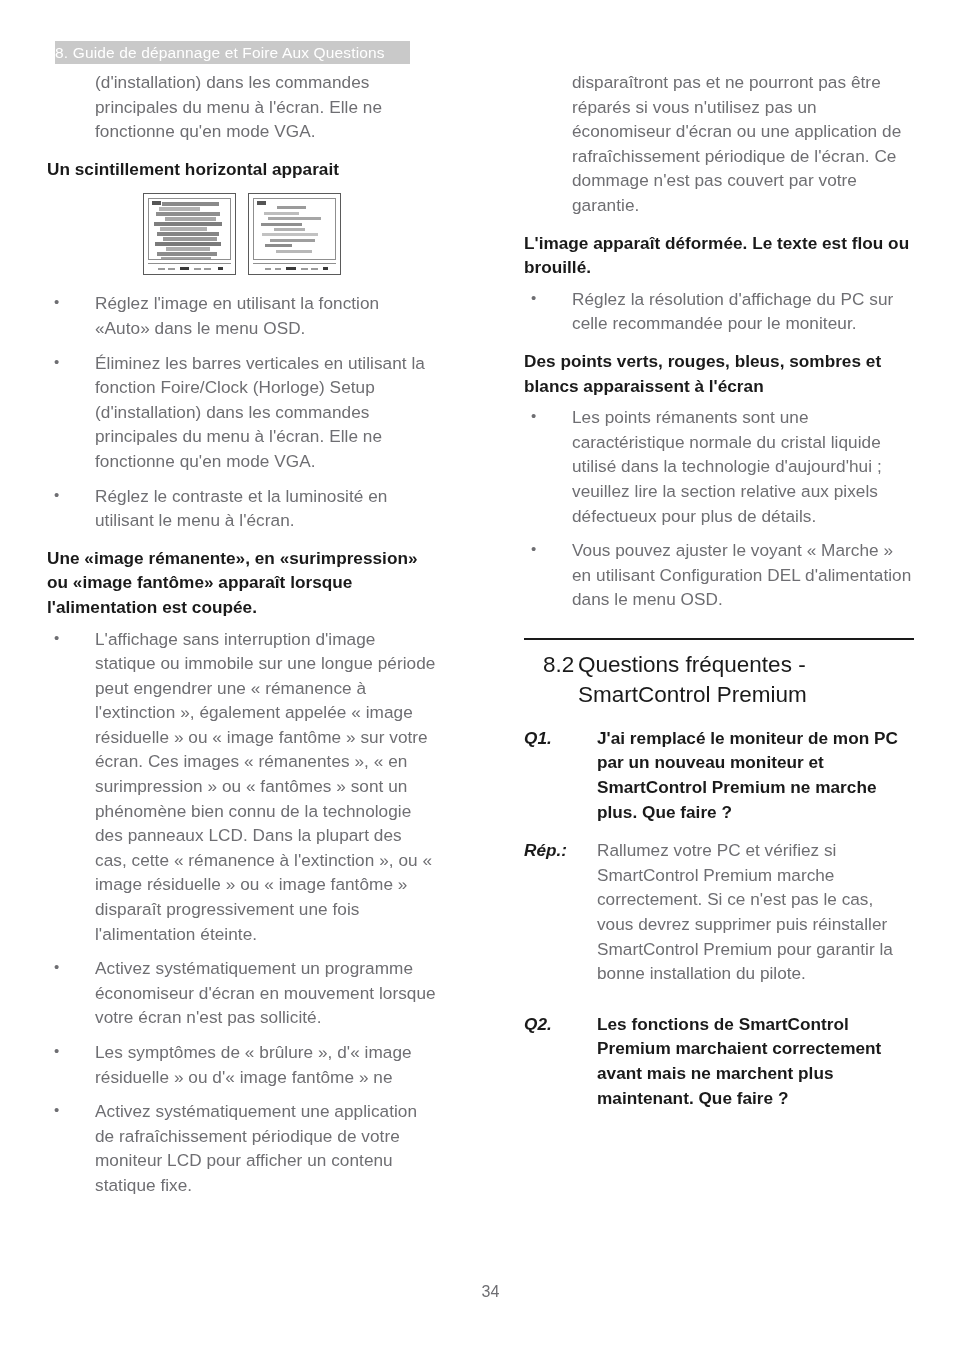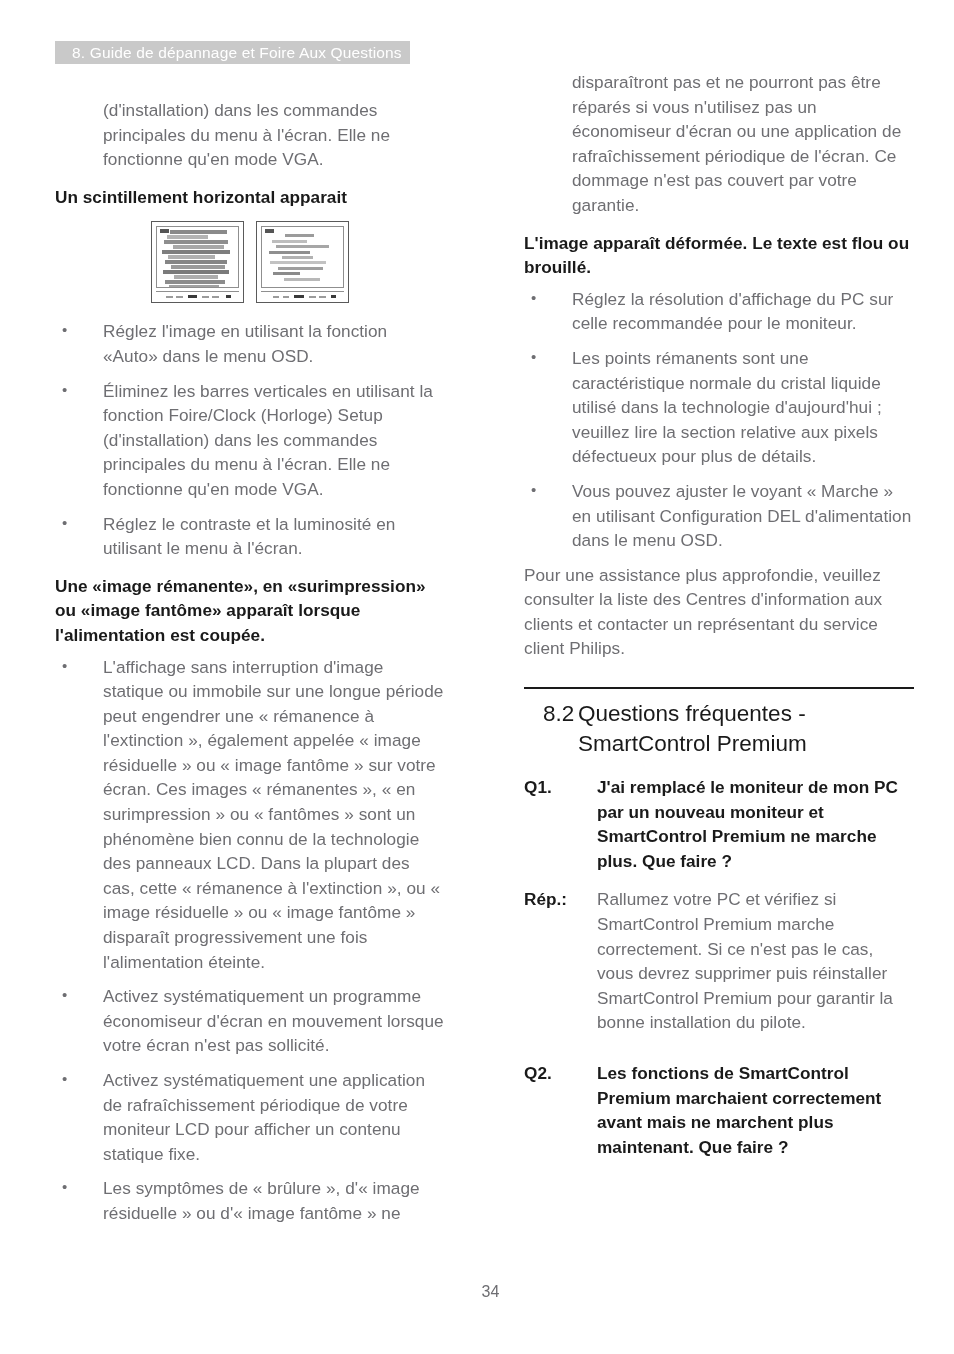--- a/index.html
+++ b/index.html
@@ -36,7 +36,7 @@
     line-height: 23px;
     letter-spacing: 0.15px;
     white-space: nowrap;
-    padding-left: 17px;
+    padding-left: 0;
     box-sizing: border-box;
   }
 

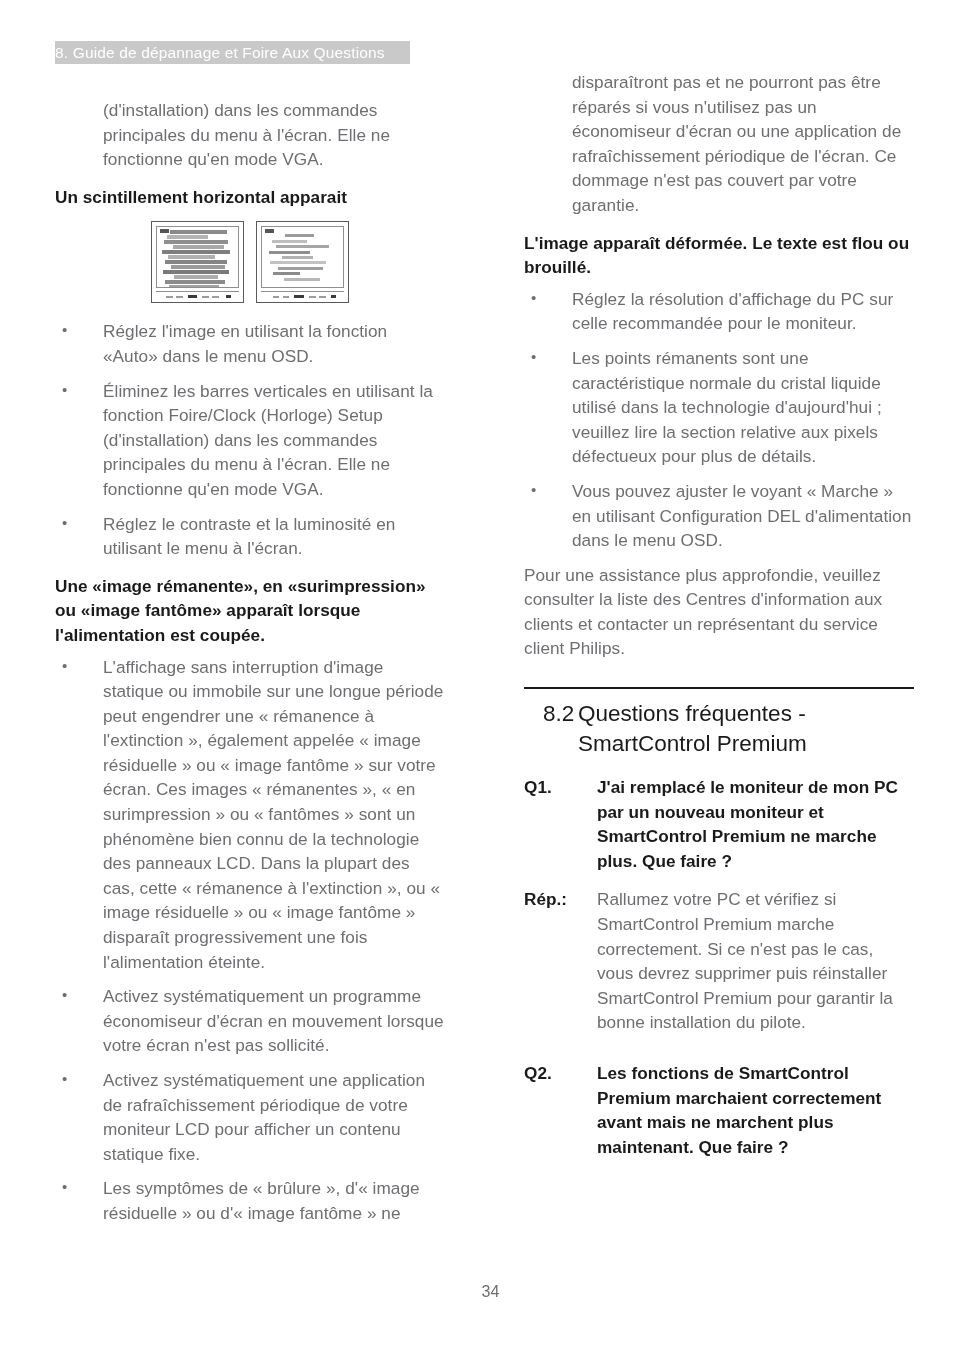--- a/index.html
+++ b/index.html
@@ -46,7 +46,7 @@
     top: 70px;
     width: 390px;
   }
-  .column.left  { left: 55px; margin-top: 28px; }
+  .column.left  { left: 47px; }
   .column.right { left: 524px; }
 
   

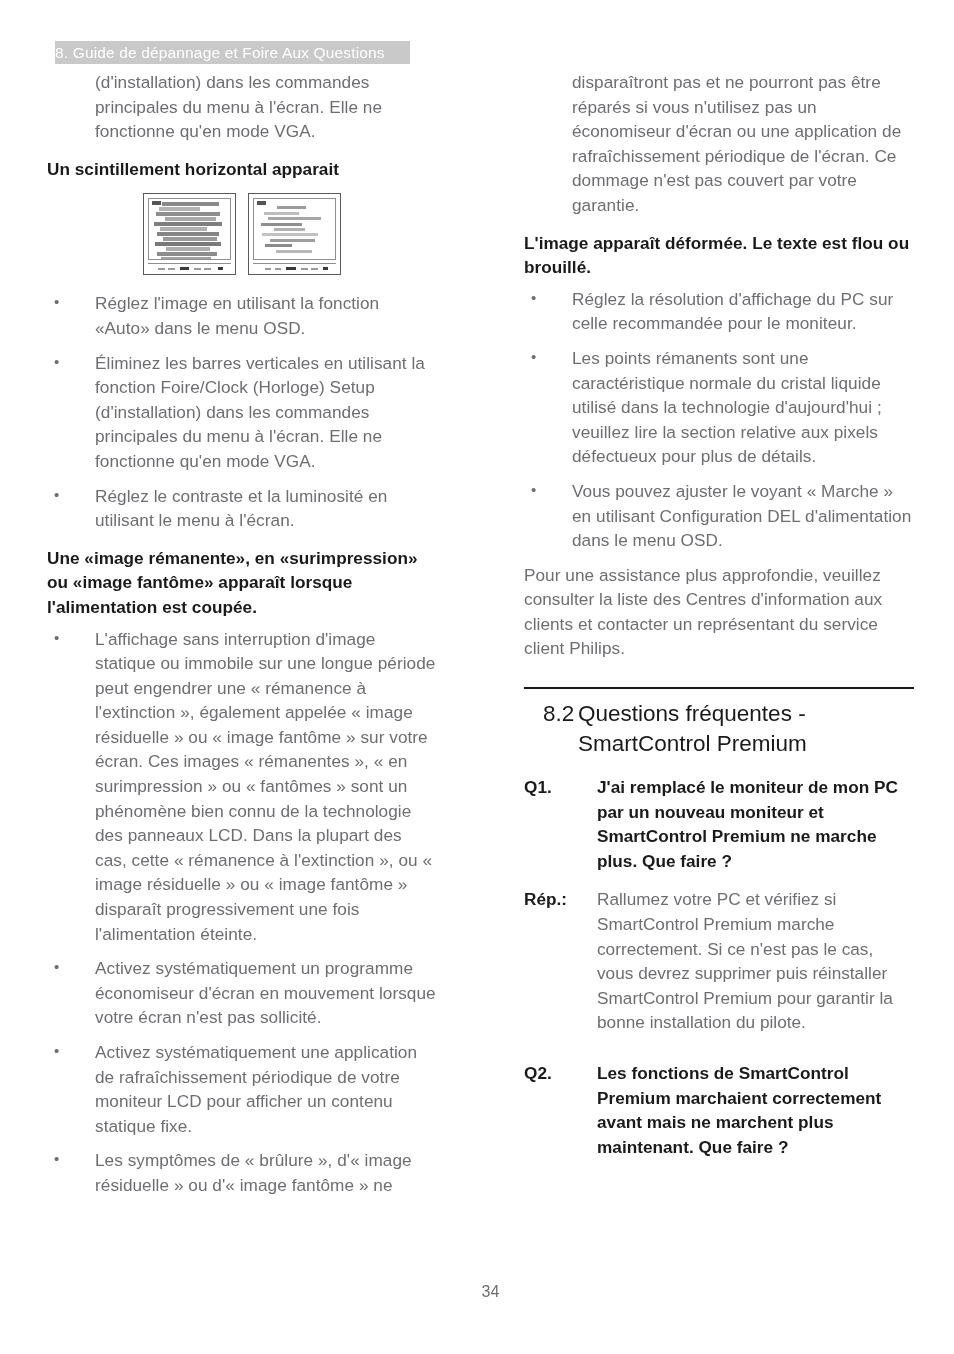--- a/index.html
+++ b/index.html
@@ -301,6 +301,7 @@
 
     <p class="bullet">Réglez la résolution d'affichage du PC sur celle recommandée pour le moniteur.</p>
 
+    <h3 class="heading">Des points verts, rouges, bleus, sombres et blancs apparaissent à l'écran</h3>
 
     <p class="bullet">Les points rémanents sont une caractéristique normale du cristal liquide utilisé dans la technologie d'aujourd'hui ; veuillez lire la section relative aux pixels défectueux pour plus de détails.</p>
 

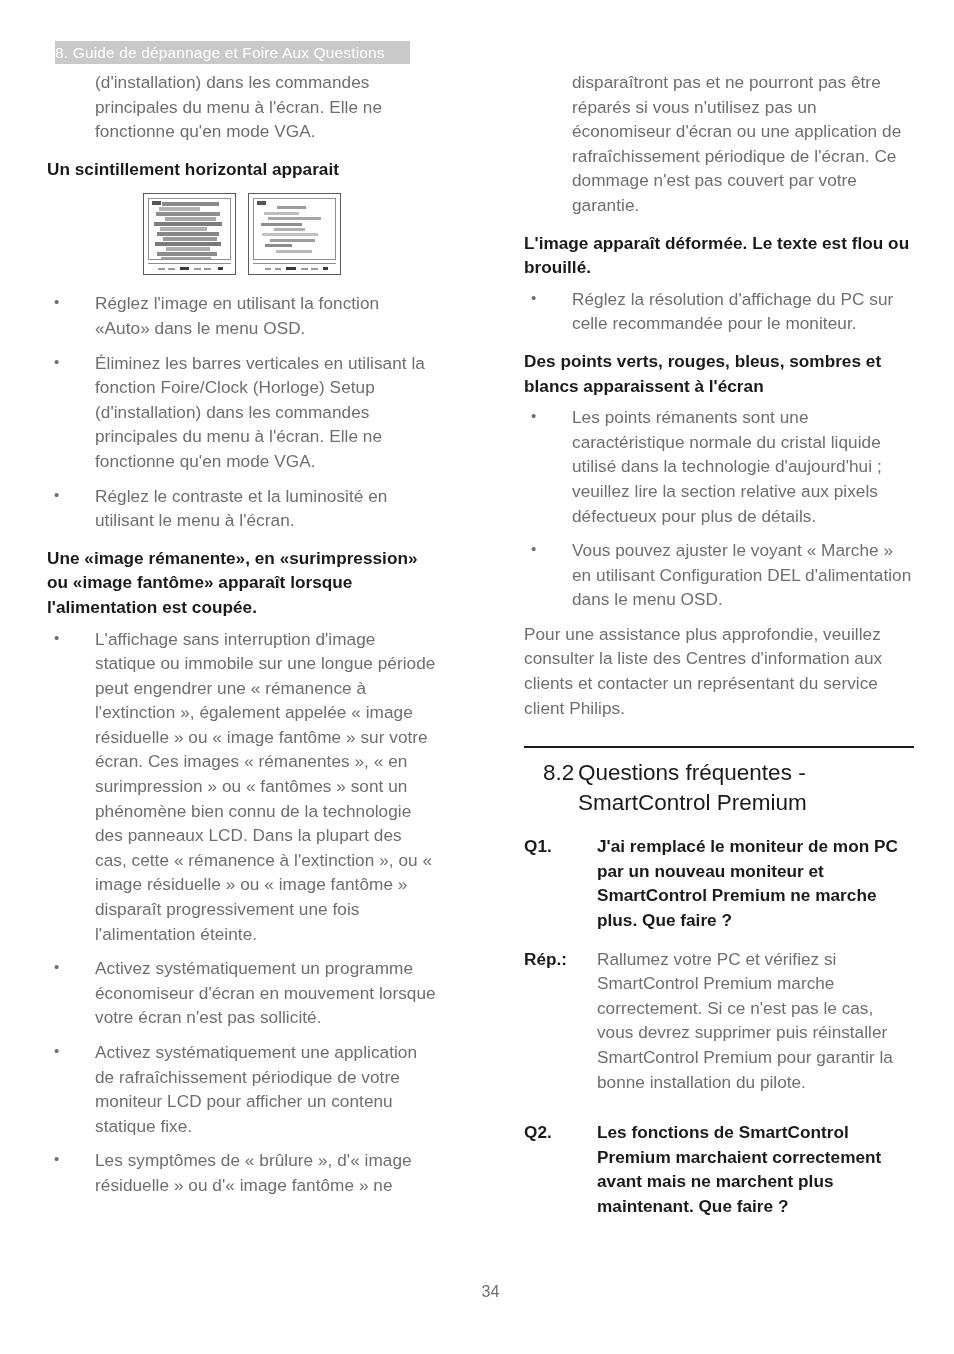--- a/index.html
+++ b/index.html
@@ -308,7 +308,6 @@
 
     <p class="bullet">Vous pouvez ajuster le voyant « Marche » en utilisant Configuration DEL d'alimentation dans le menu OSD.</p>
 
-    <p class="para flush">Pour une assistance plus approfondie, veuillez consulter la liste des Centres d'information aux clients et contacter un représentant du service client Philips.</p>
 
     <div class="section-rule"></div>
 

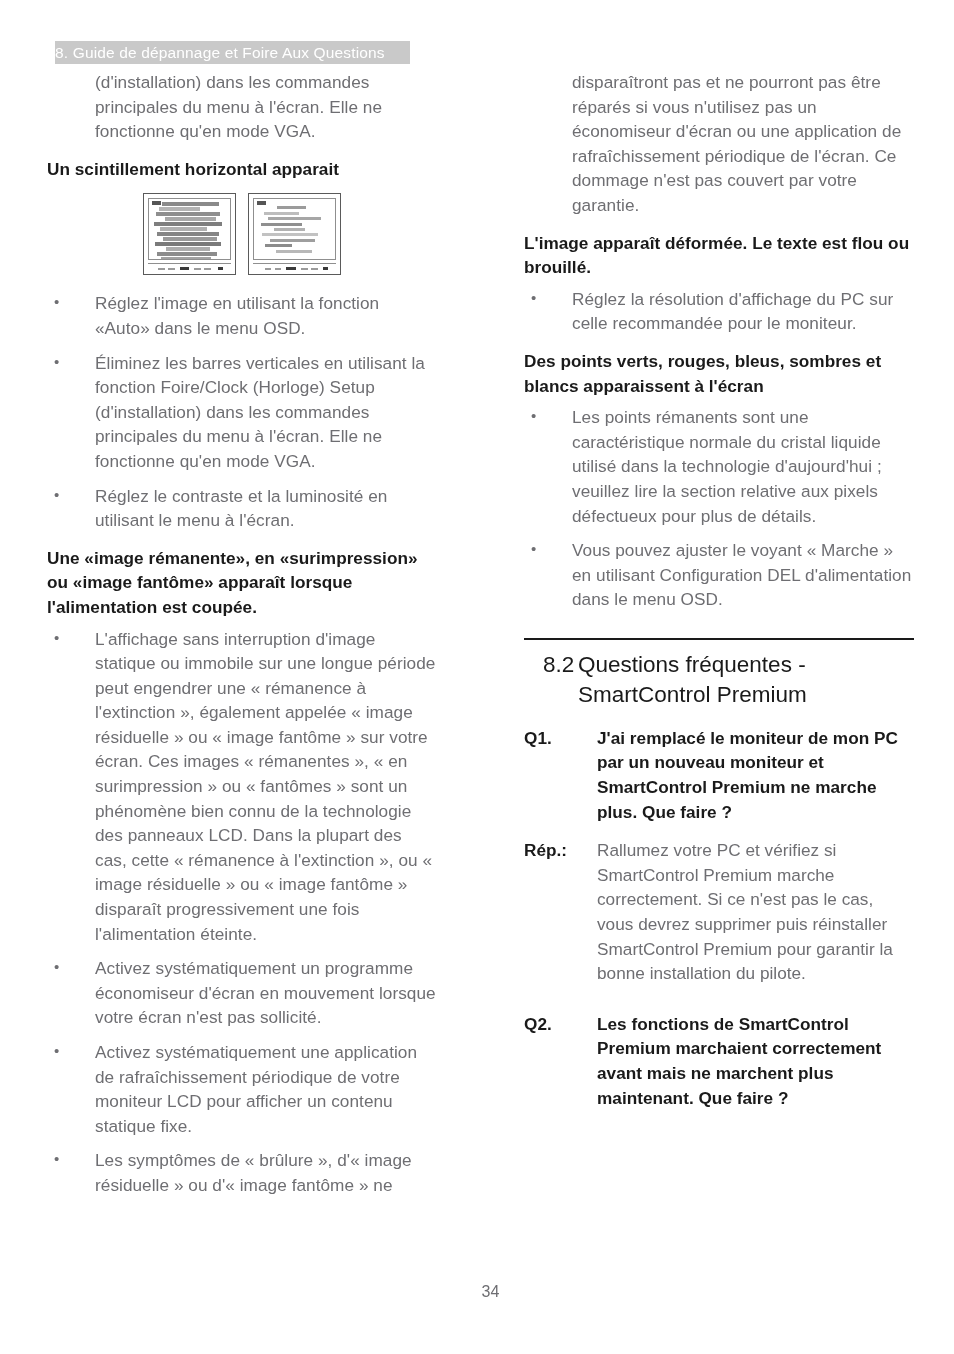--- a/index.html
+++ b/index.html
@@ -189,6 +189,7 @@
     top: 0;
     font-weight: bold;
     color: #1a1a1a;
+    font-style: italic;
   }
   .qa-row.question .qa-text {
     font-weight: bold;

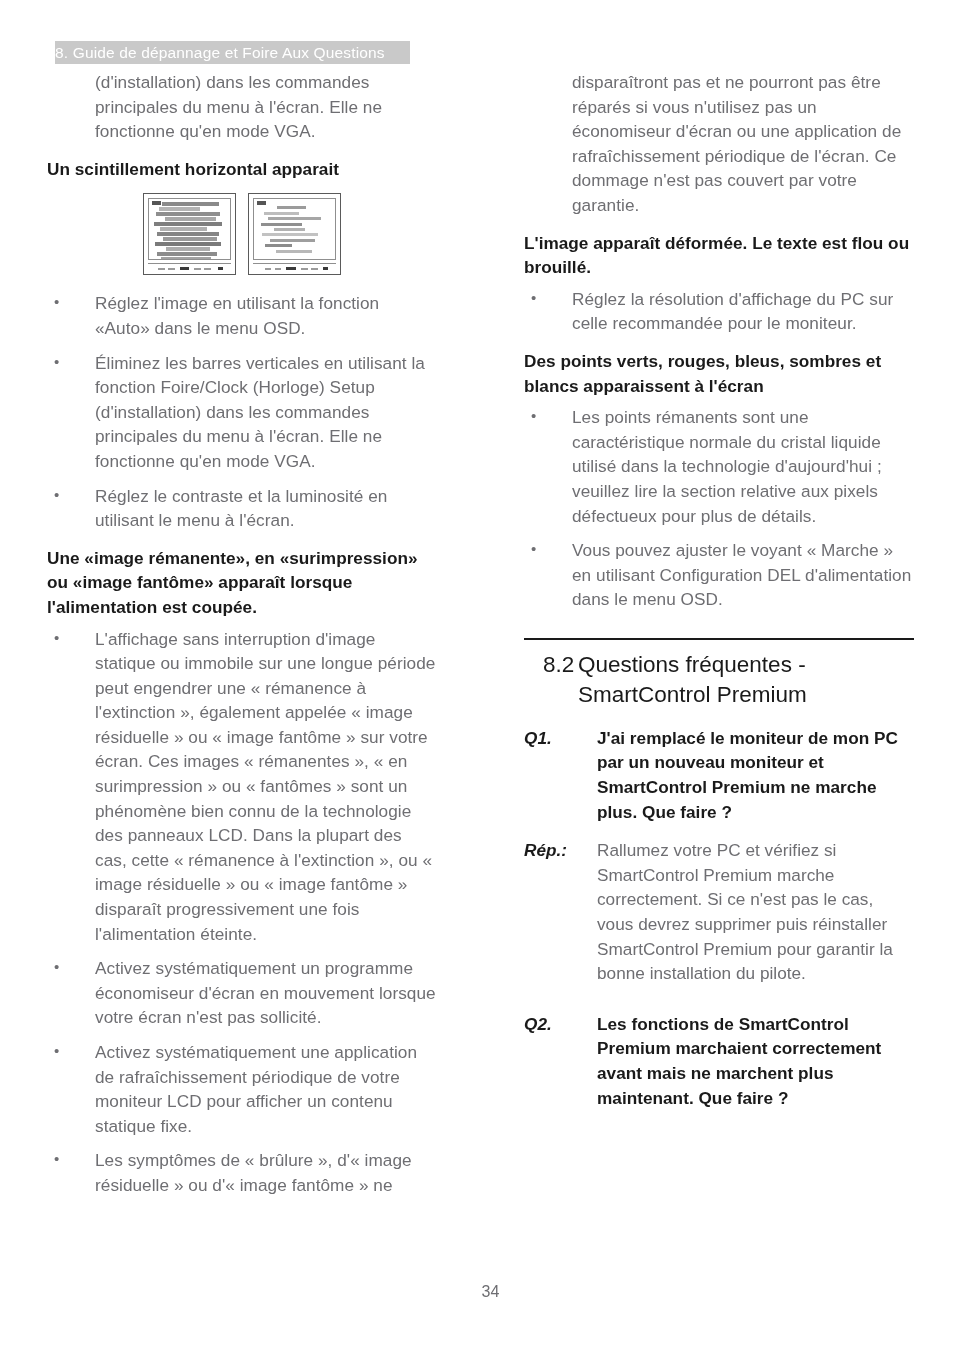--- a/index.html
+++ b/index.html
@@ -289,8 +289,8 @@
 
     <p class="bullet">L'affichage sans interruption d'image statique ou immobile sur une longue période peut engendrer une « rémanence à l'extinction », également appelée « image résiduelle » ou « image fantôme » sur votre écran. Ces images « rémanentes », « en surimpression » ou « fantômes » sont un phénomène bien connu de la technologie des panneaux LCD. Dans la plupart des cas, cette « rémanence à l'extinction », ou « image résiduelle » ou « image fantôme » disparaît progressivement une fois l'alimentation éteinte.</p>
     <p class="bullet">Activez systématiquement un programme économiseur d'écran en mouvement lorsque votre écran n'est pas sollicité.</p>
+    <p class="bullet">Les symptômes de « brûlure », d'« image résiduelle » ou d'« image fantôme » ne</p>
     <p class="bullet">Activez systématiquement une application de rafraîchissement périodique de votre moniteur LCD pour afficher un contenu statique fixe.</p>
-    <p class="bullet">Les symptômes de « brûlure », d'« image résiduelle » ou d'« image fantôme » ne</p>
 
   </div>
 

